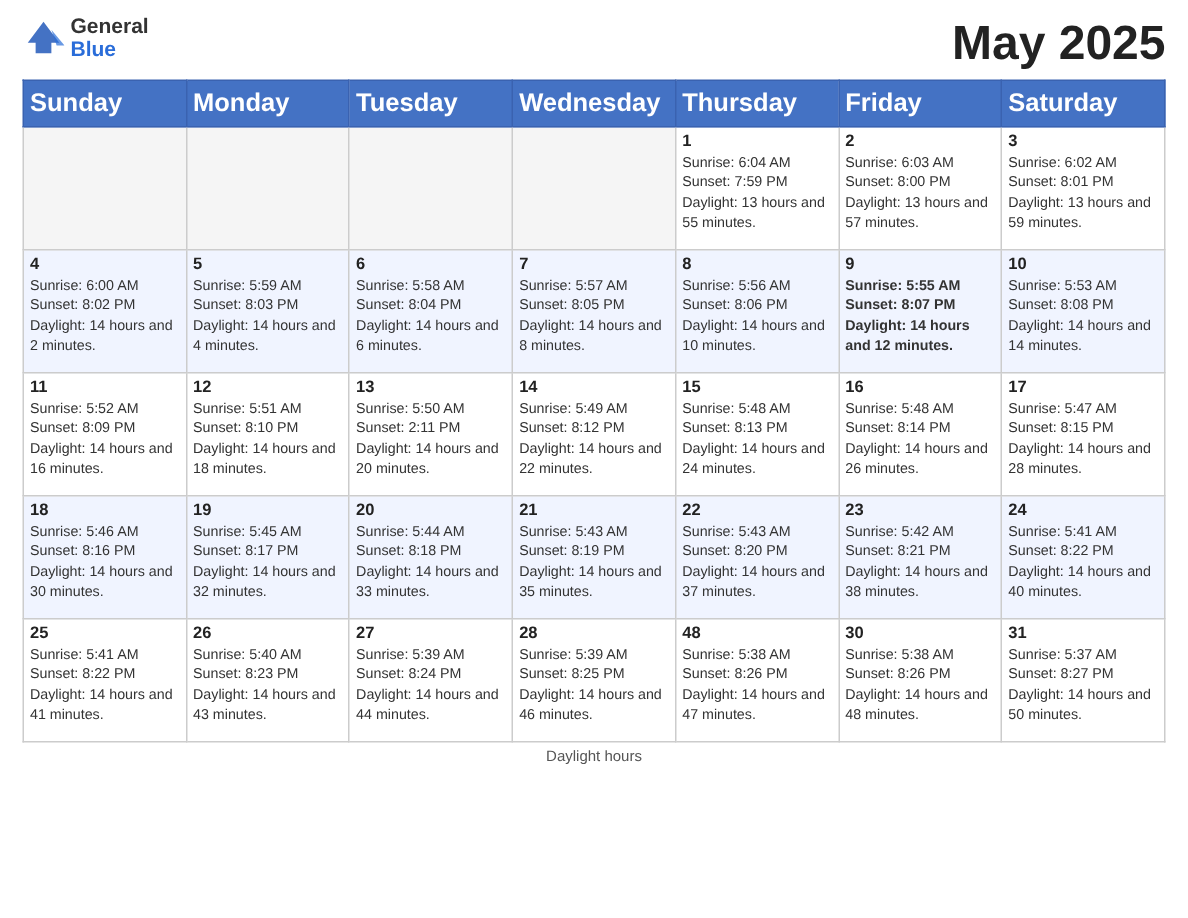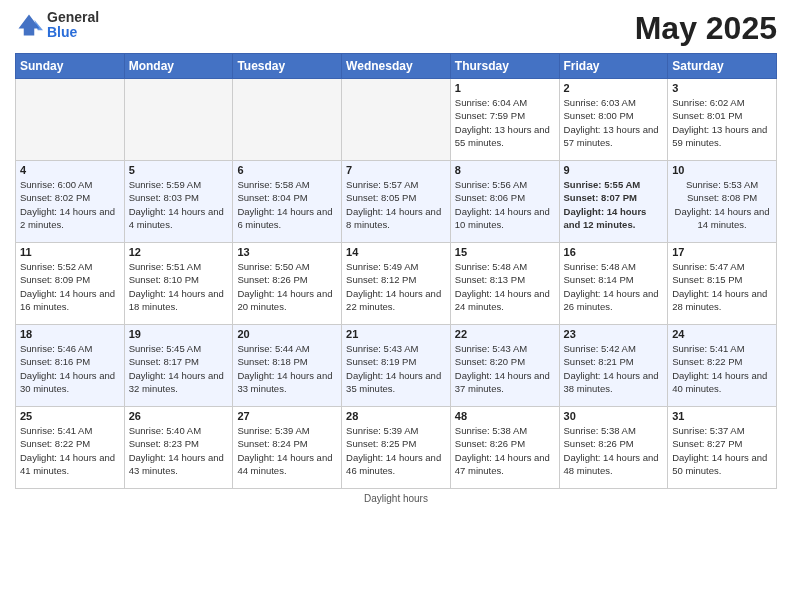--- a/index.html
+++ b/index.html
@@ -70,7 +70,7 @@
     .calendar th {
       background: #4472c4;
       color: #fff;
-      font-size: 12px;
+      font-size: 17px;
       font-weight: bold;
       padding: 5px 4px;
       text-align: left;

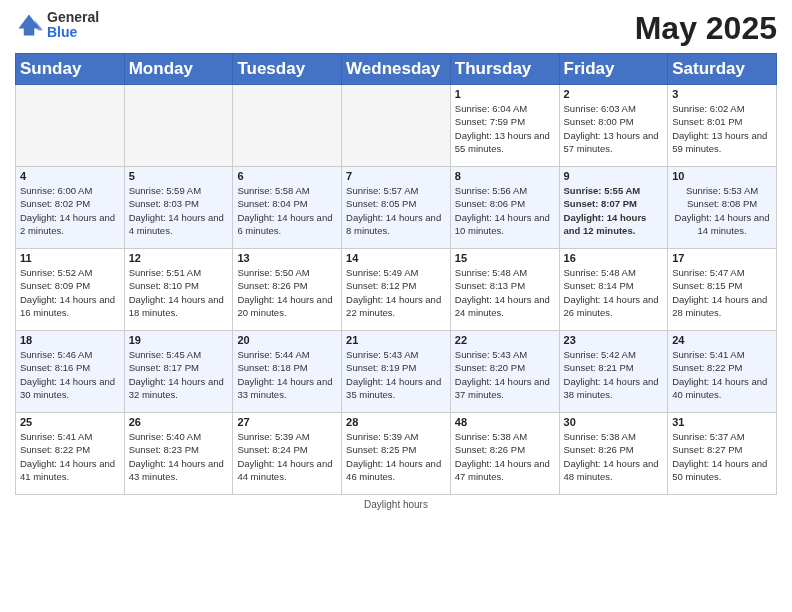--- a/index.html
+++ b/index.html
@@ -204,7 +204,7 @@
           </td>
           <td>
             <div class="day-num">10</div>
-            <div class="day-info" style="white-space: pre-line; text-align: center;">Sunrise: 5:53 AM
+            <div class="day-info" style="white-space: pre-line;">Sunrise: 5:53 AM
 Sunset: 8:08 PM
 Daylight: 14 hours and 14 minutes.</div>
           </td>

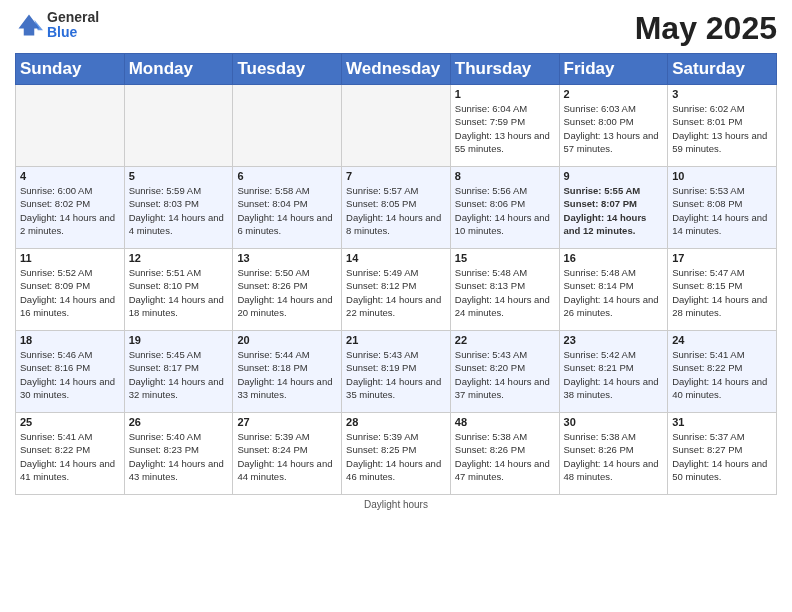--- a/index.html
+++ b/index.html
@@ -225,7 +225,7 @@
           <td>
             <div class="day-num">13</div>
             <div class="day-info" style="white-space: pre-line;">Sunrise: 5:50 AM
-Sunset: 8:26 PM
+Sunset: 2:11 PM
 Daylight: 14 hours and 20 minutes.</div>
           </td>
           <td>

